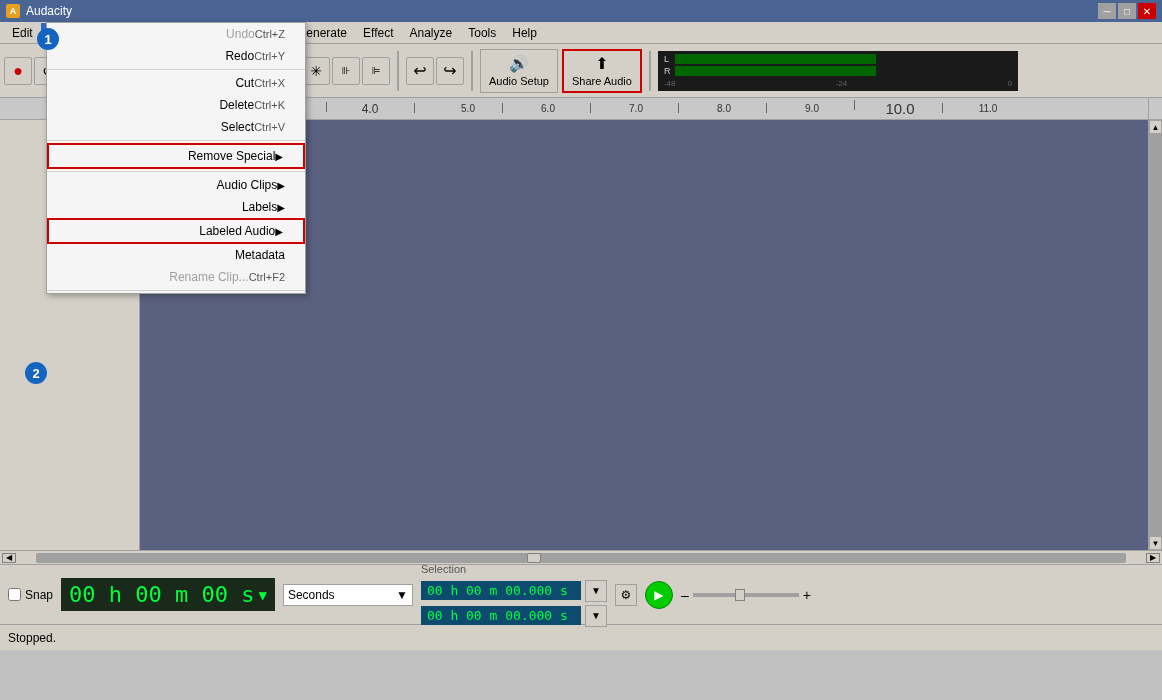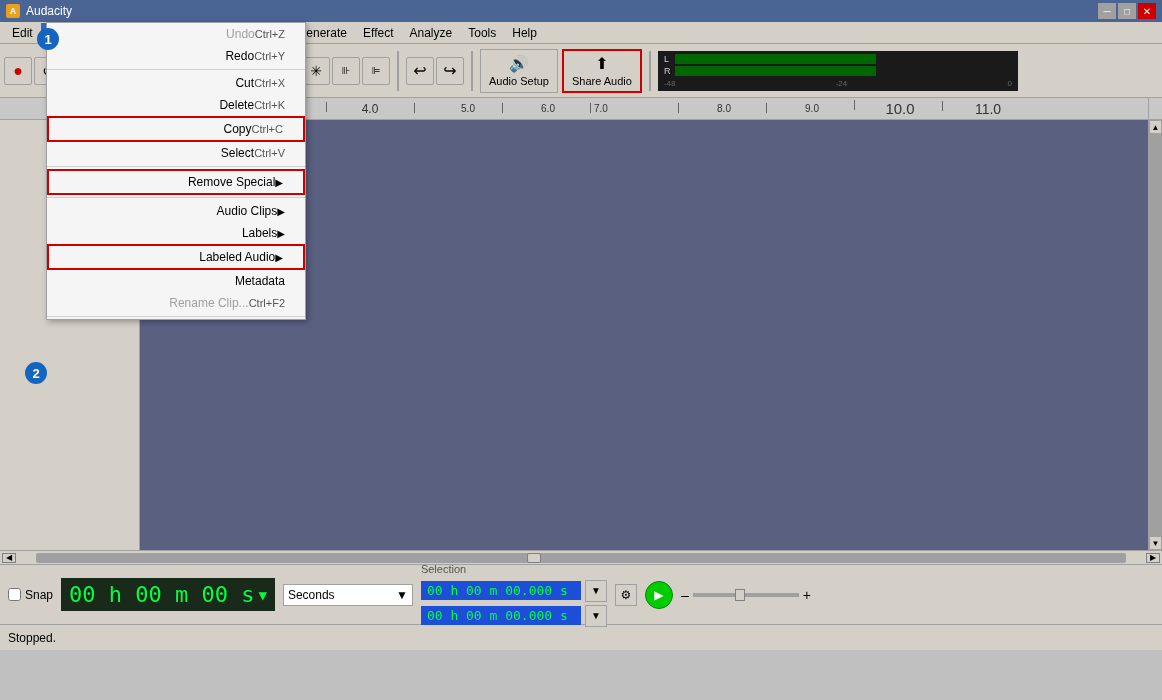--- a/index.html
+++ b/index.html
@@ -193,7 +193,7 @@
         <div style="position:absolute;left:0;top:0;width:1px;height:10px;background:#666;"></div>
         <span style="font-size:10px;color:#333;margin-left:4px;">6.0</span>
       </div>
-      <div style="position:relative;width:88px;text-align:left;font-size:10px;">
+      <div style="position:relative;width:88px;text-align:center;font-size:10px;">
         <div style="position:absolute;left:0;top:0;width:1px;height:10px;background:#666;"></div>
         <span style="font-size:10px;color:#333;margin-left:4px;">7.0</span>
       </div>

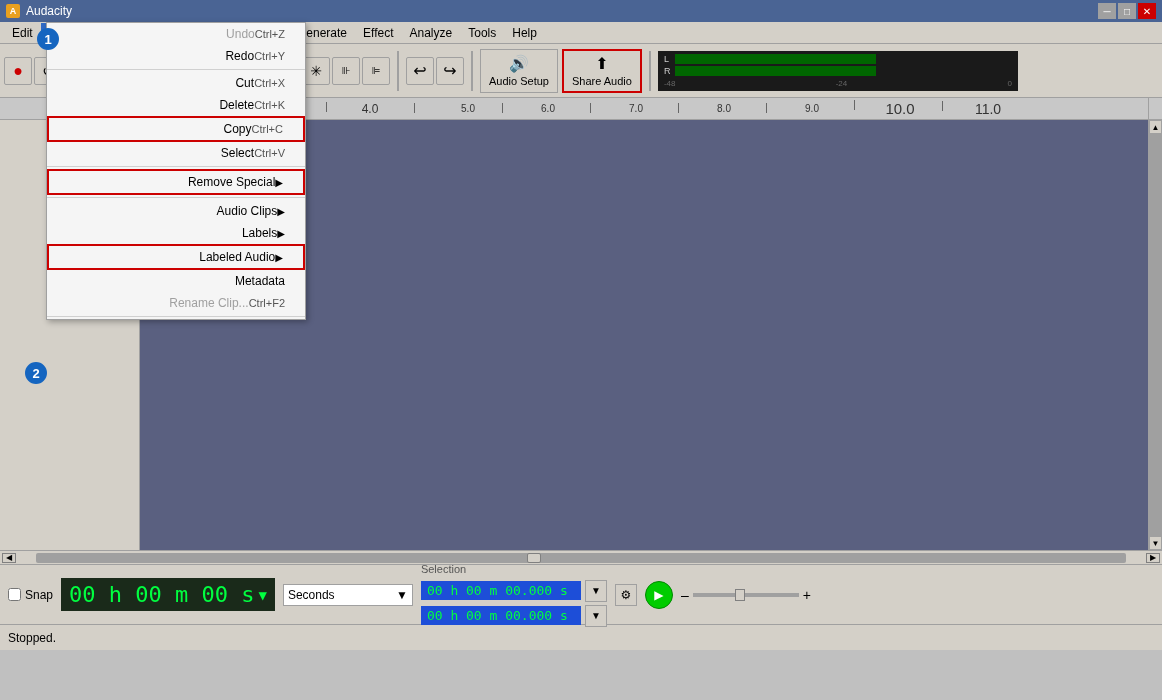--- a/index.html
+++ b/index.html
@@ -211,7 +211,7 @@
       </div>
       <div style="position:relative;width:88px;text-align:center;font-size:10px;">
         <div style="position:absolute;left:0;top:0;width:1px;height:10px;background:#666;"></div>
-        <span style="font-size:14px;color:#333;margin-left:4px;">11.0</span>
+        <span style="font-size:10px;color:#333;margin-left:4px;">11.0</span>
       </div>
     </div>
   </div>

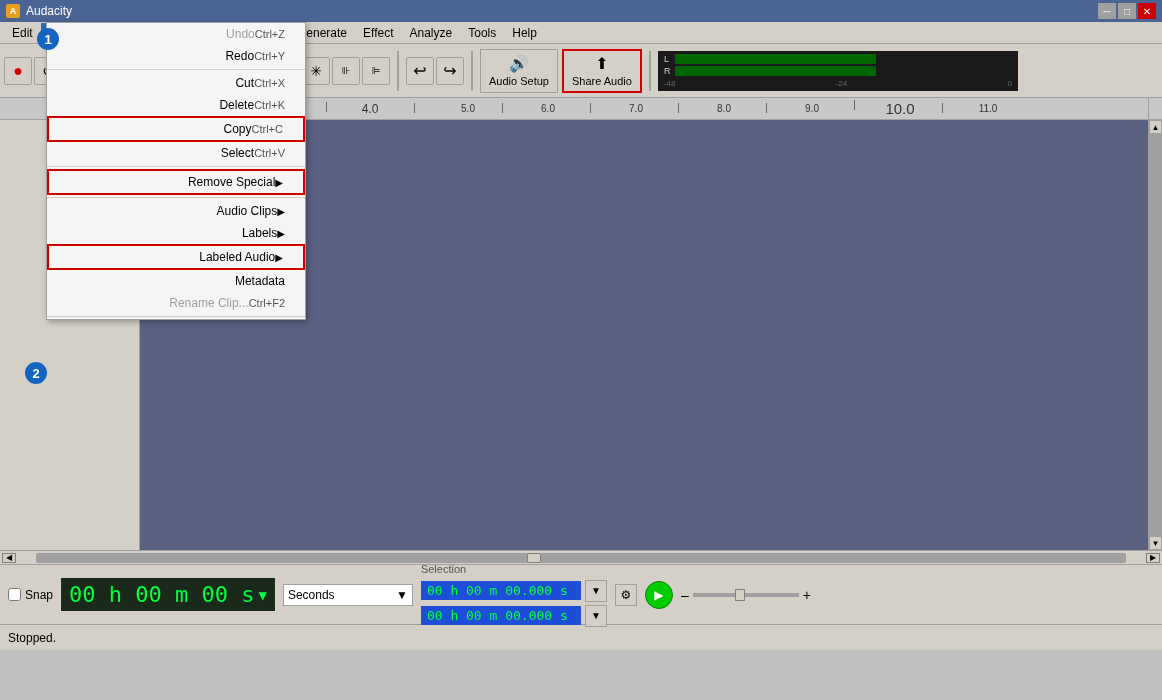--- a/index.html
+++ b/index.html
@@ -305,10 +305,6 @@
     <span class="shortcut">Ctrl+K</span>
   </div>
 
-  <div class="dropdown-item" style="border:2px solid #cc0000;">
-    <span>Copy</span>
-    <span class="shortcut">Ctrl+C</span>
-  </div>
 
   <div class="dropdown-item">
     <span>Select</span>

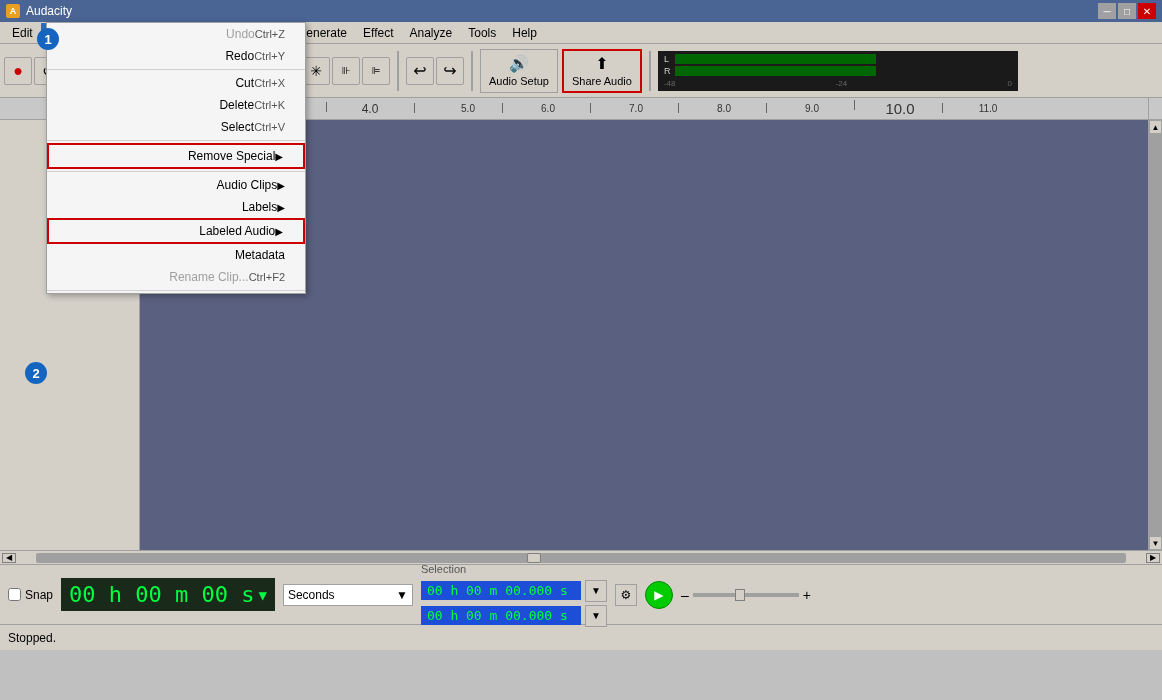--- a/index.html
+++ b/index.html
@@ -47,7 +47,7 @@
     .seconds-dropdown { width: 130px; height: 22px; background: #fff; border: 1px solid #a0a0a0; display: flex; align-items: center; justify-content: space-between; padding: 0 4px; cursor: pointer; }
     .selection-area { display: flex; flex-direction: column; gap: 3px; }
     .selection-row { display: flex; align-items: center; gap: 4px; }
-    .selection-time { background: #1d4ed8; color: #00ff40; font-size: 13px; font-family: monospace; padding: 2px 6px; width: 160px; }
+    .selection-time { background: #0c4a6e; color: #00ff40; font-size: 13px; font-family: monospace; padding: 2px 6px; width: 160px; }
     .play-btn-sm { width: 28px; height: 28px; background: #00cc00; border: 1px solid #008800; border-radius: 50%; display: flex; align-items: center; justify-content: center; color: white; font-size: 12px; cursor: pointer; }
     .slider-area { display: flex; align-items: center; gap: 4px; width: 130px; }
     .slider-track { flex: 1; height: 4px; background: #a0a0a0; position: relative; }

